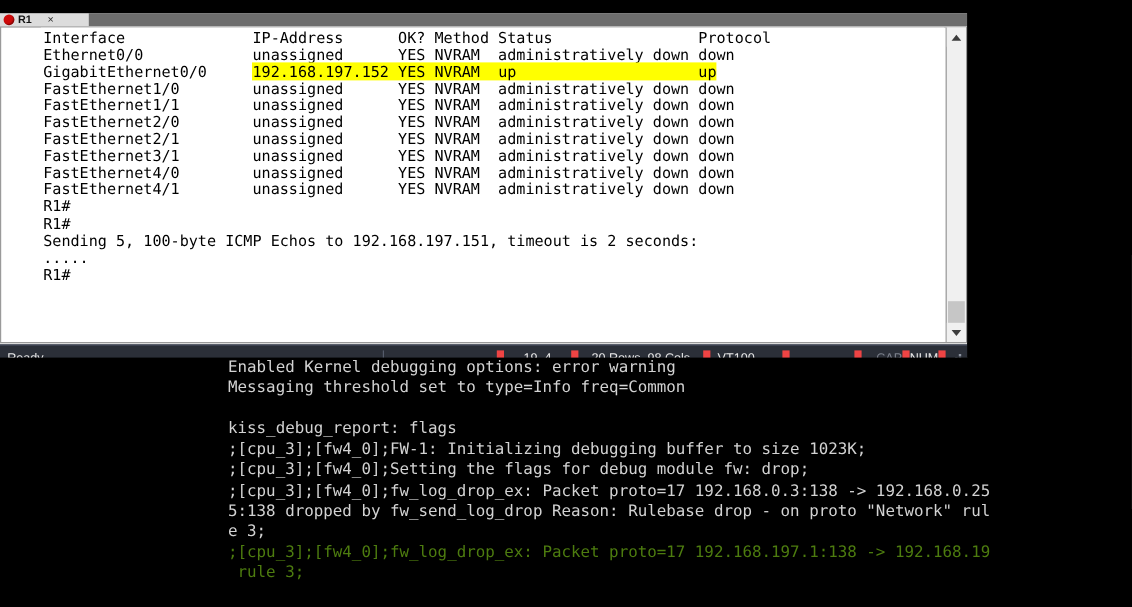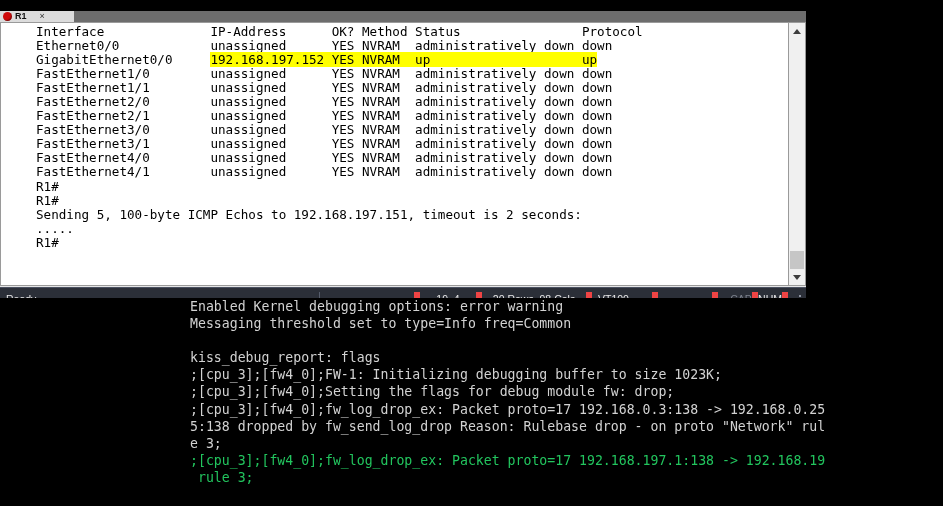--- a/index.html
+++ b/index.html
@@ -146,7 +146,6 @@
           <div class="line"><span>FastEthernet1/1        unassigned      YES NVRAM  administratively down down</span></div>
           <div class="line"><span>FastEthernet2/0        unassigned      YES NVRAM  administratively down down</span></div>
           <div class="line"><span>FastEthernet2/1        unassigned      YES NVRAM  administratively down down</span></div>
-          <div class="line"><span>FastEthernet3/0        unassigned      YES NVRAM  administratively down down</span></div>
           <div class="line"><span>FastEthernet3/1        unassigned      YES NVRAM  administratively down down</span></div>
           <div class="line"><span>FastEthernet4/0        unassigned      YES NVRAM  administratively down down</span></div>
           <div class="line"><span>FastEthernet4/1        unassigned      YES NVRAM  administratively down down</span></div>

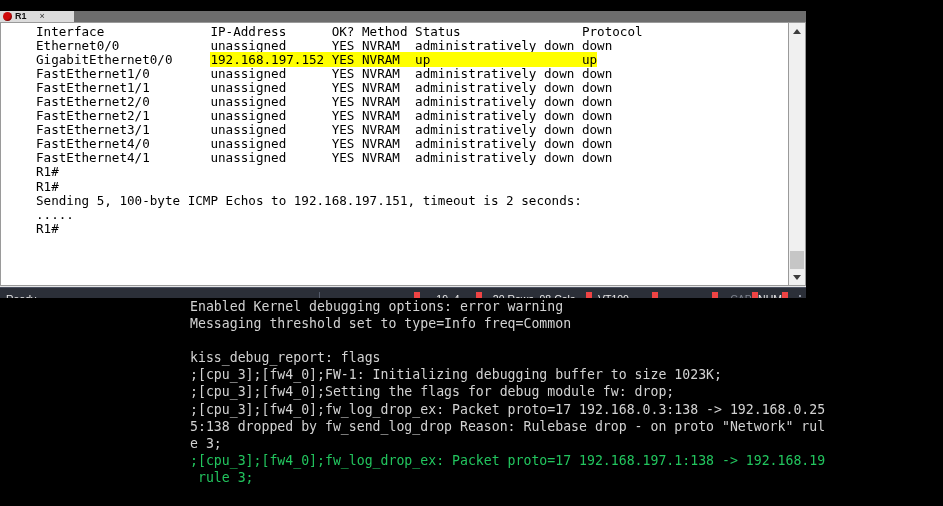--- a/index.html
+++ b/index.html
@@ -115,7 +115,7 @@
     font-size:13.2px;line-height:17.1px;white-space:pre;
     color:#d2d2d2;padding-left:190px;
   }
-  .cline.olive{color:#22c55e;}
+  .cline.olive{color:#4d7c0f;}
 
   
   .right-fill{

